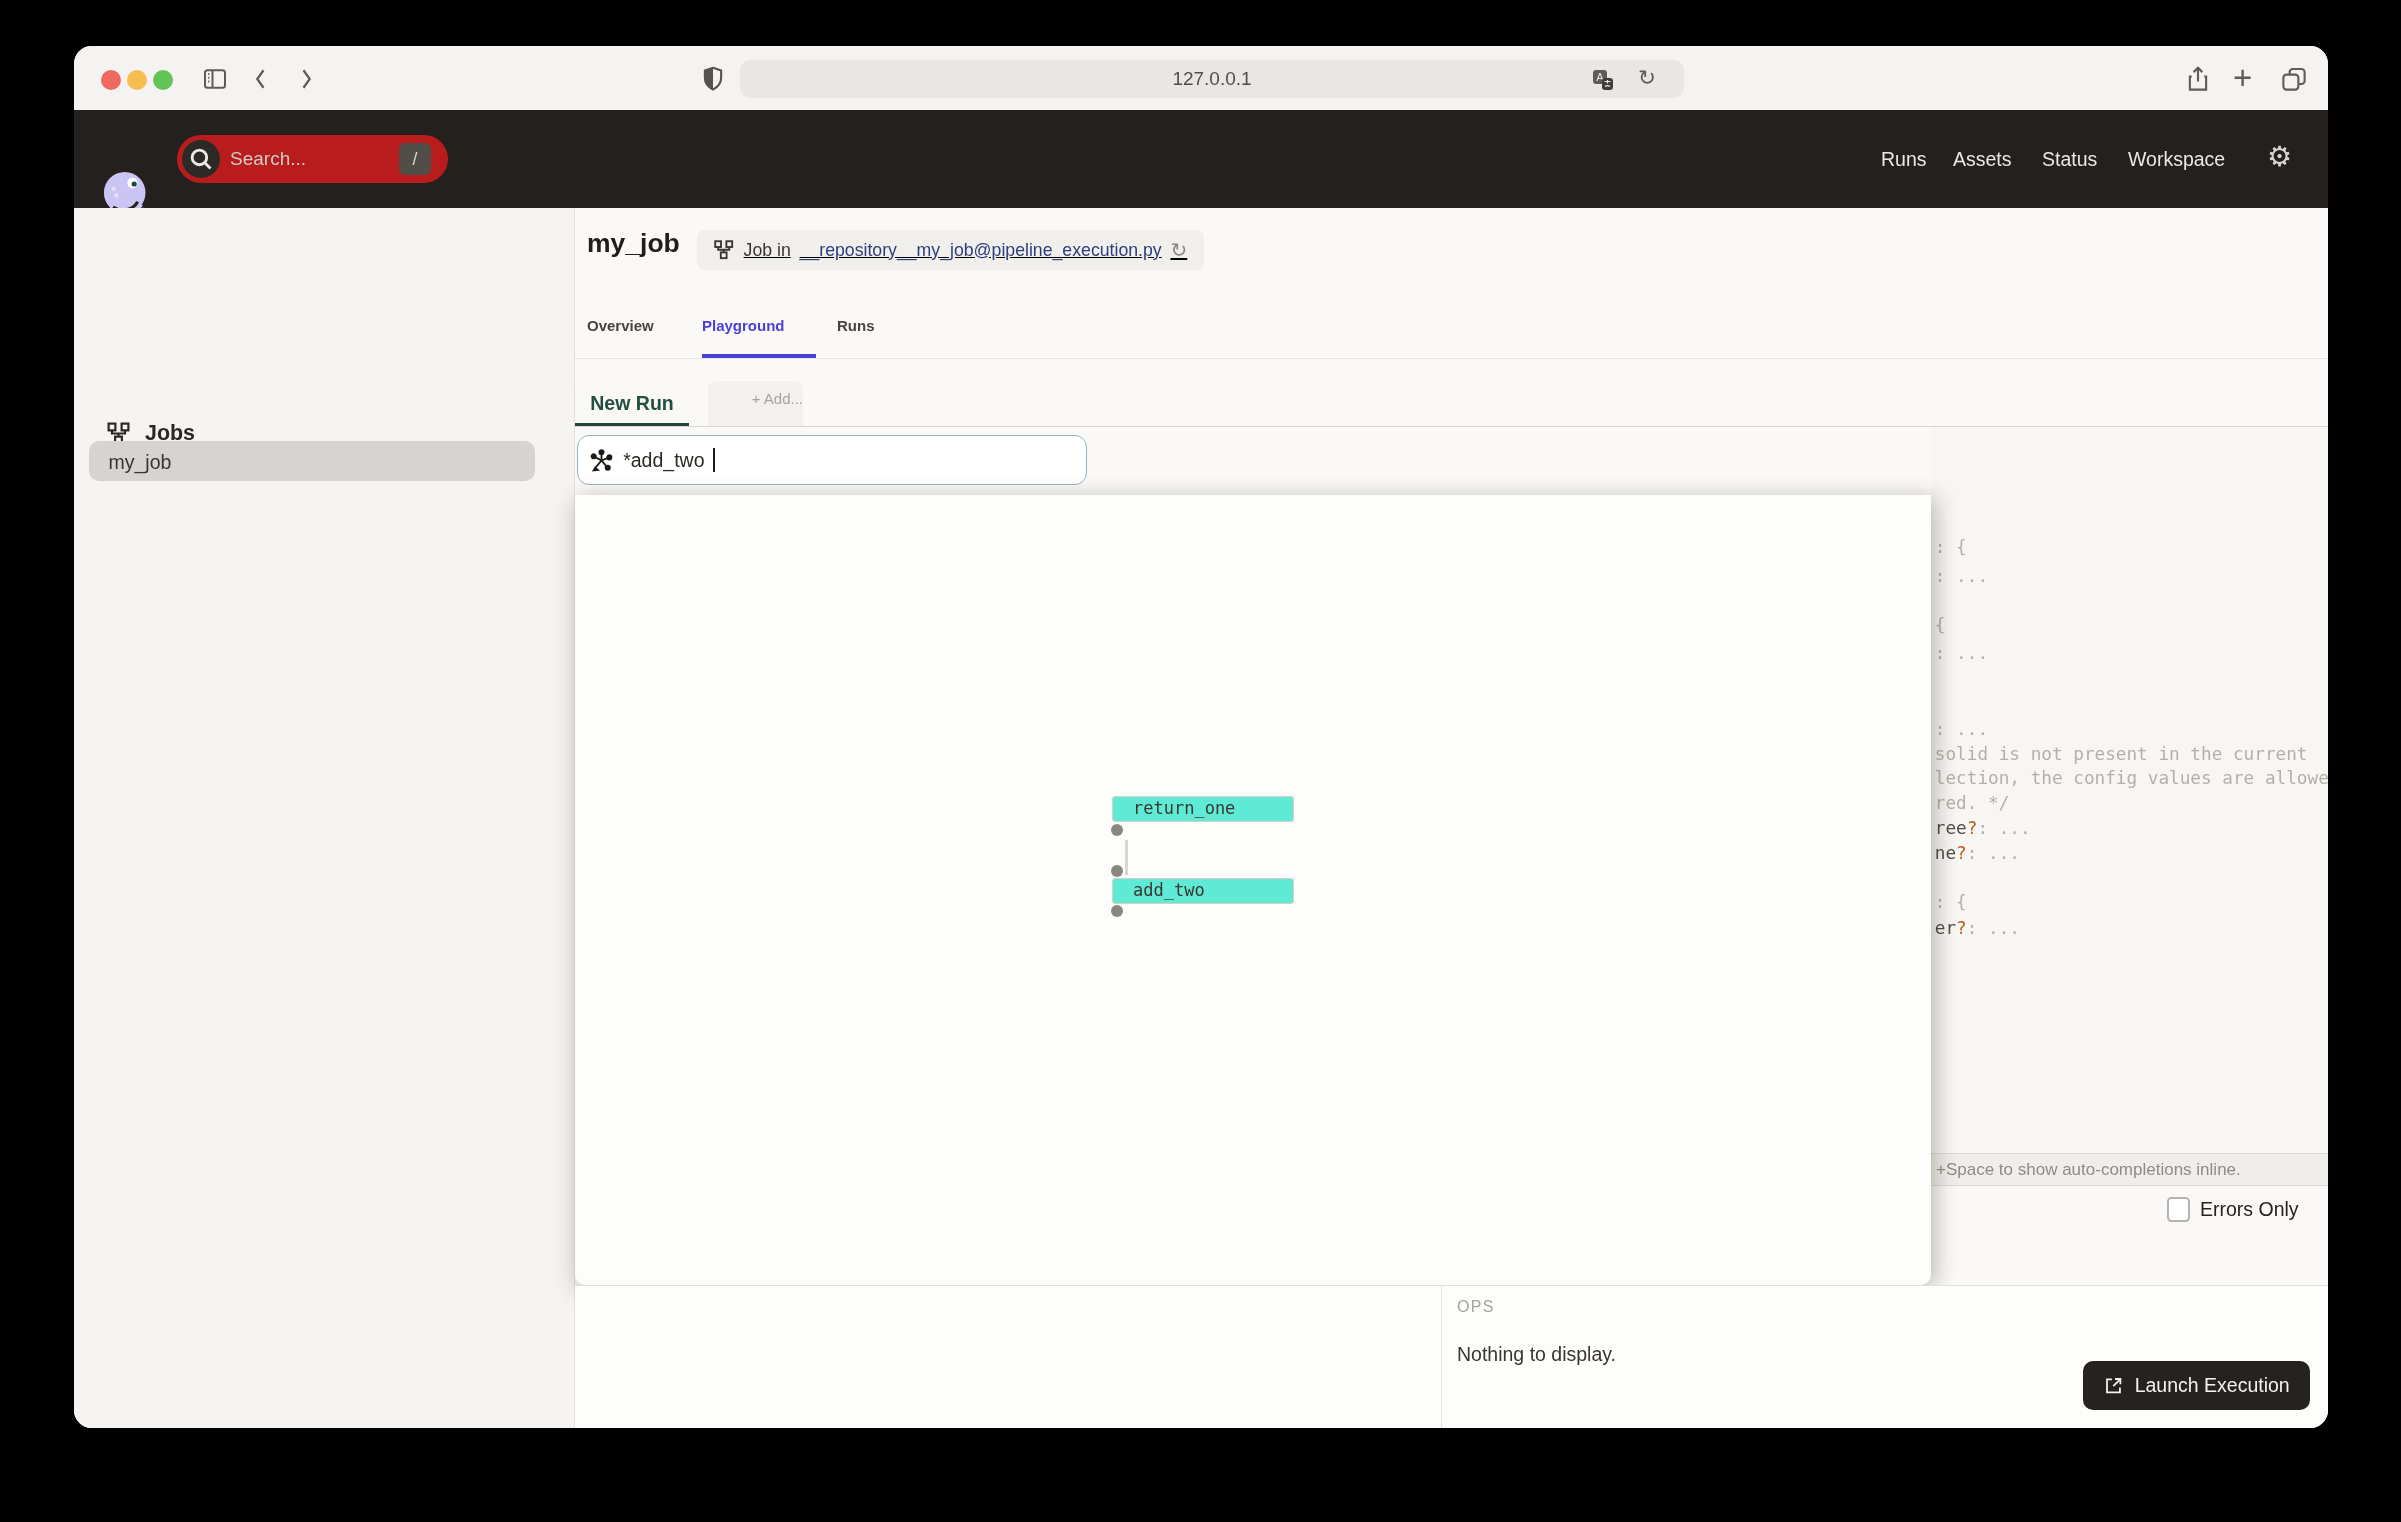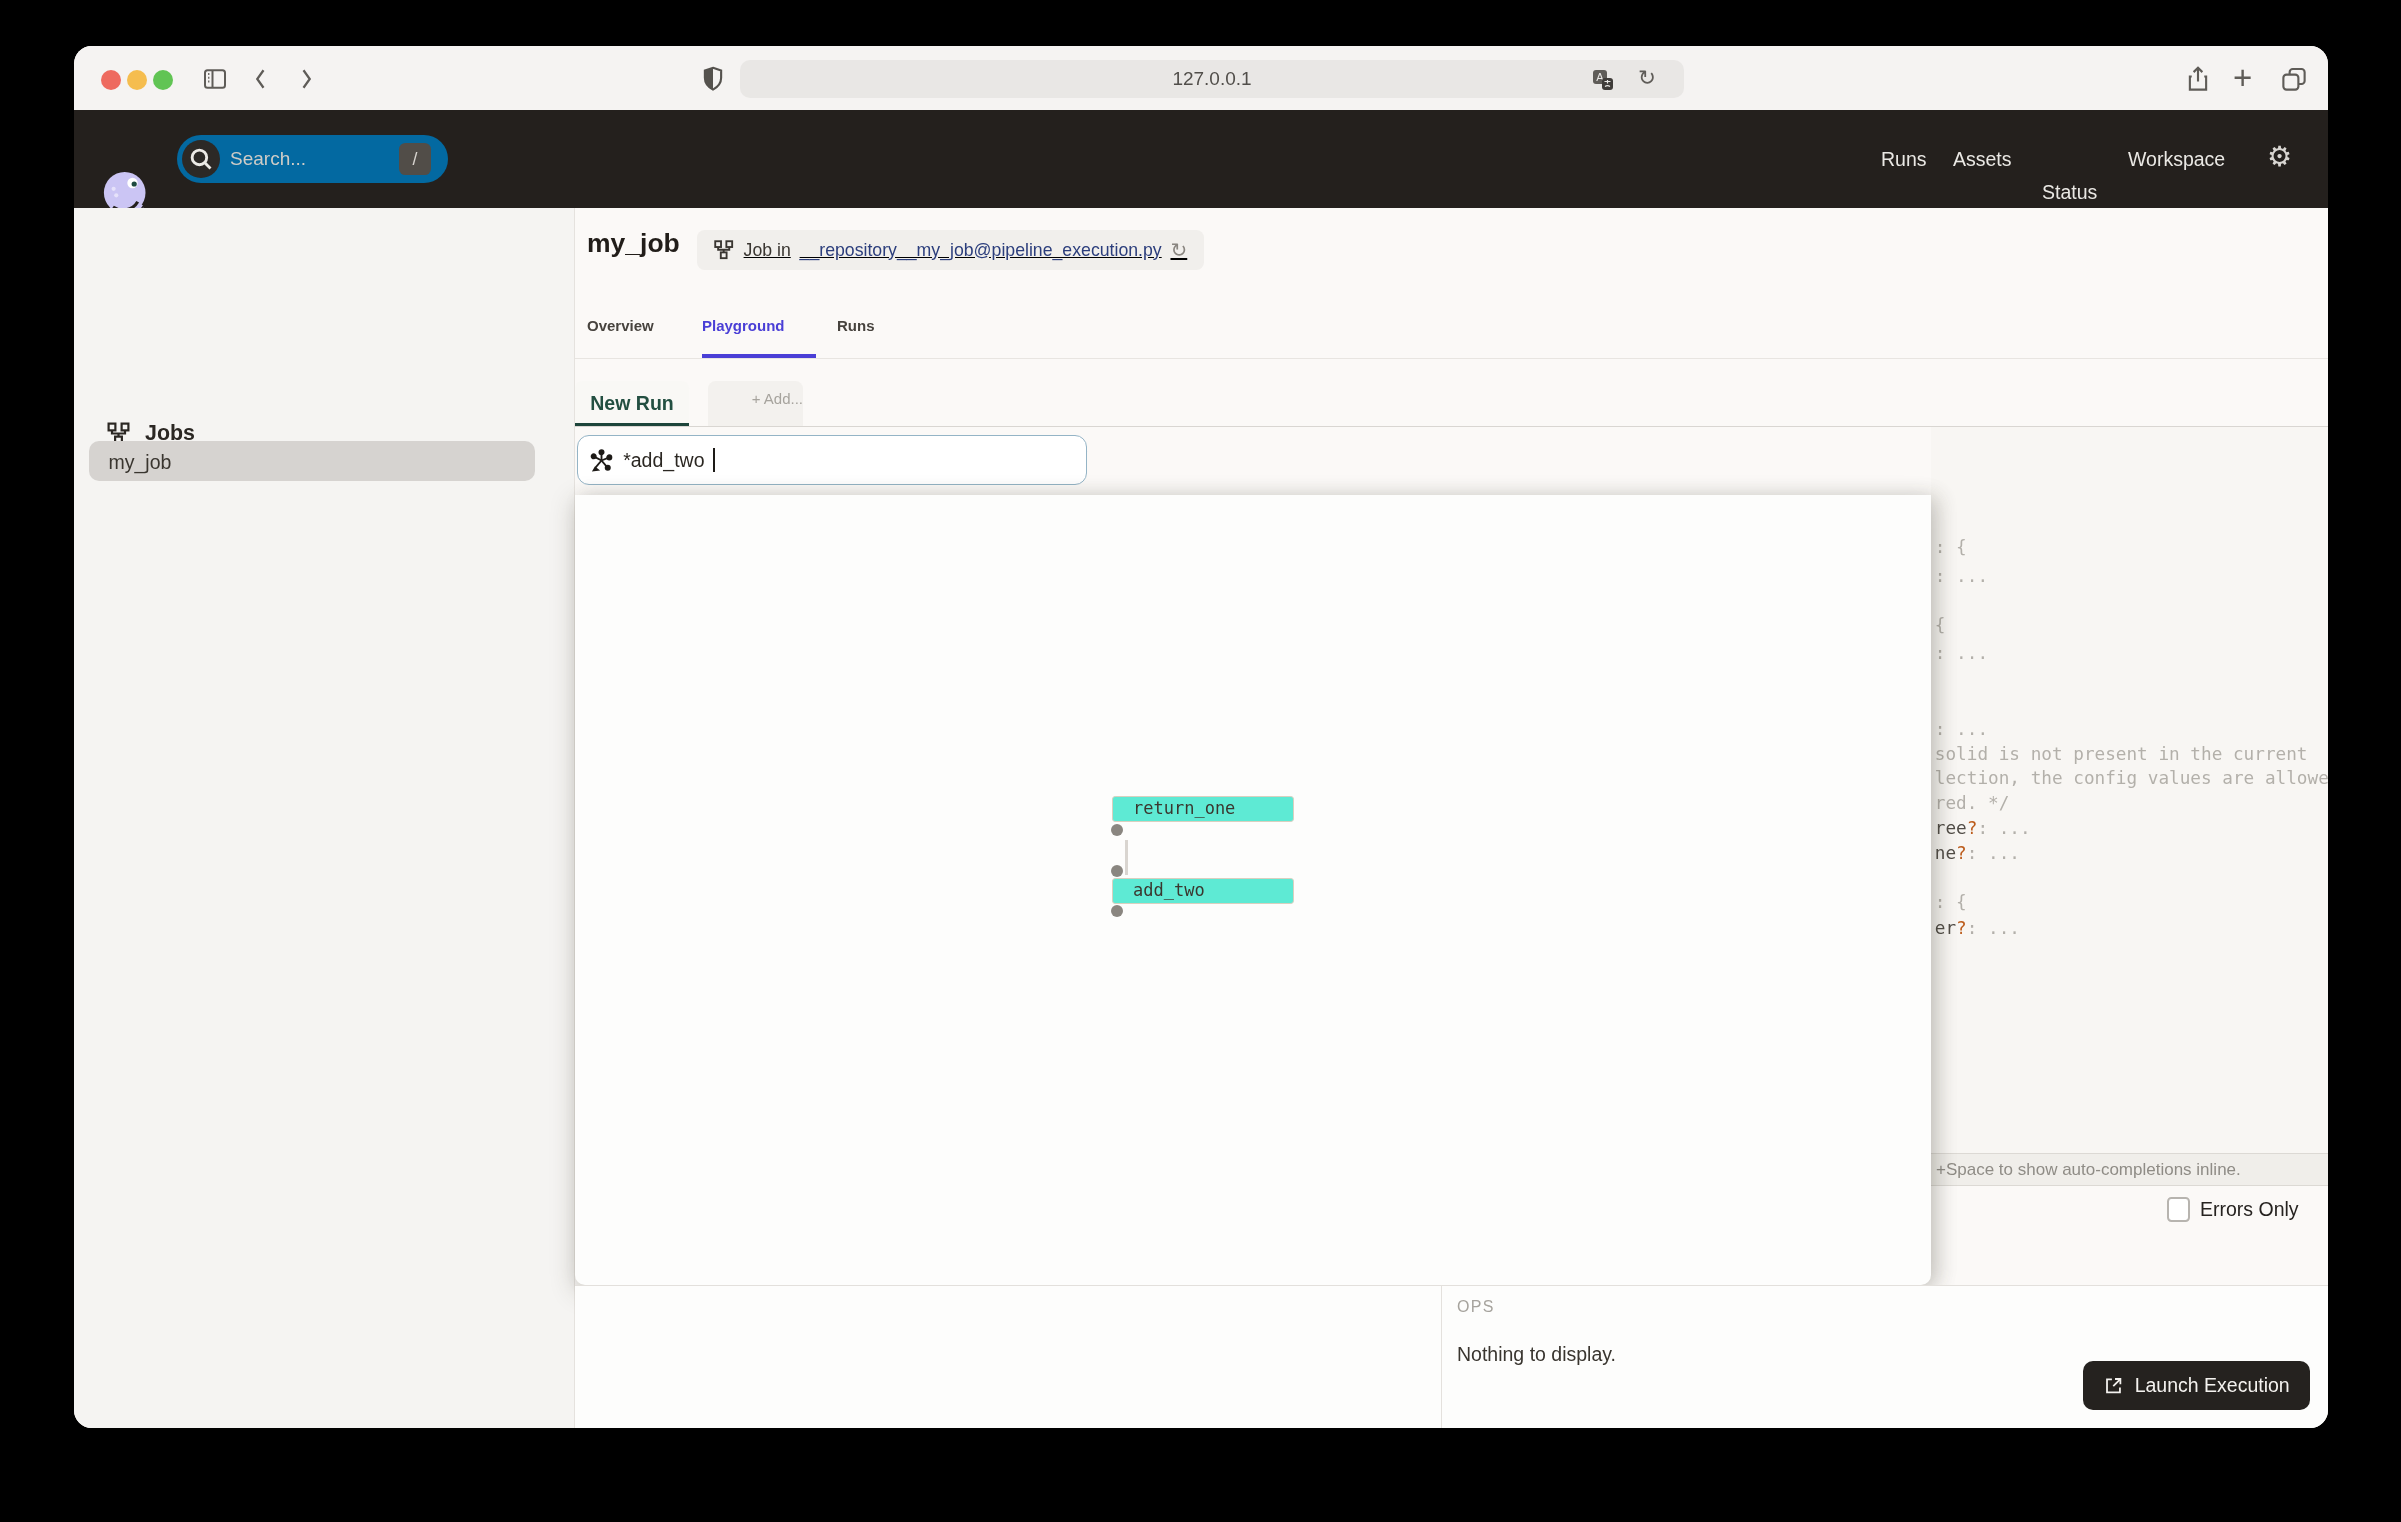--- a/index.html
+++ b/index.html
@@ -17,7 +17,7 @@
 
   
   .dhead{left:0;top:64px;width:2254px;height:98px;background:#24201d;}
-  .searchpill{left:103px;top:25px;width:271px;height:48px;background:#0369a1;border-radius:25px;}
+  .searchpill{left:103px;top:25px;width:271px;height:48px;background:#b91c1c;border-radius:25px;}
   .searchcircle{left:5px;top:5px;width:38px;height:38px;border-radius:50%;background:#2c2926;}
   .searchtext{left:53px;top:13.2px;font-size:19px;color:#cfccc7;}
   .slashkey{left:222px;top:8.2px;width:32px;height:32px;background:#514d48;border-radius:6.3px;

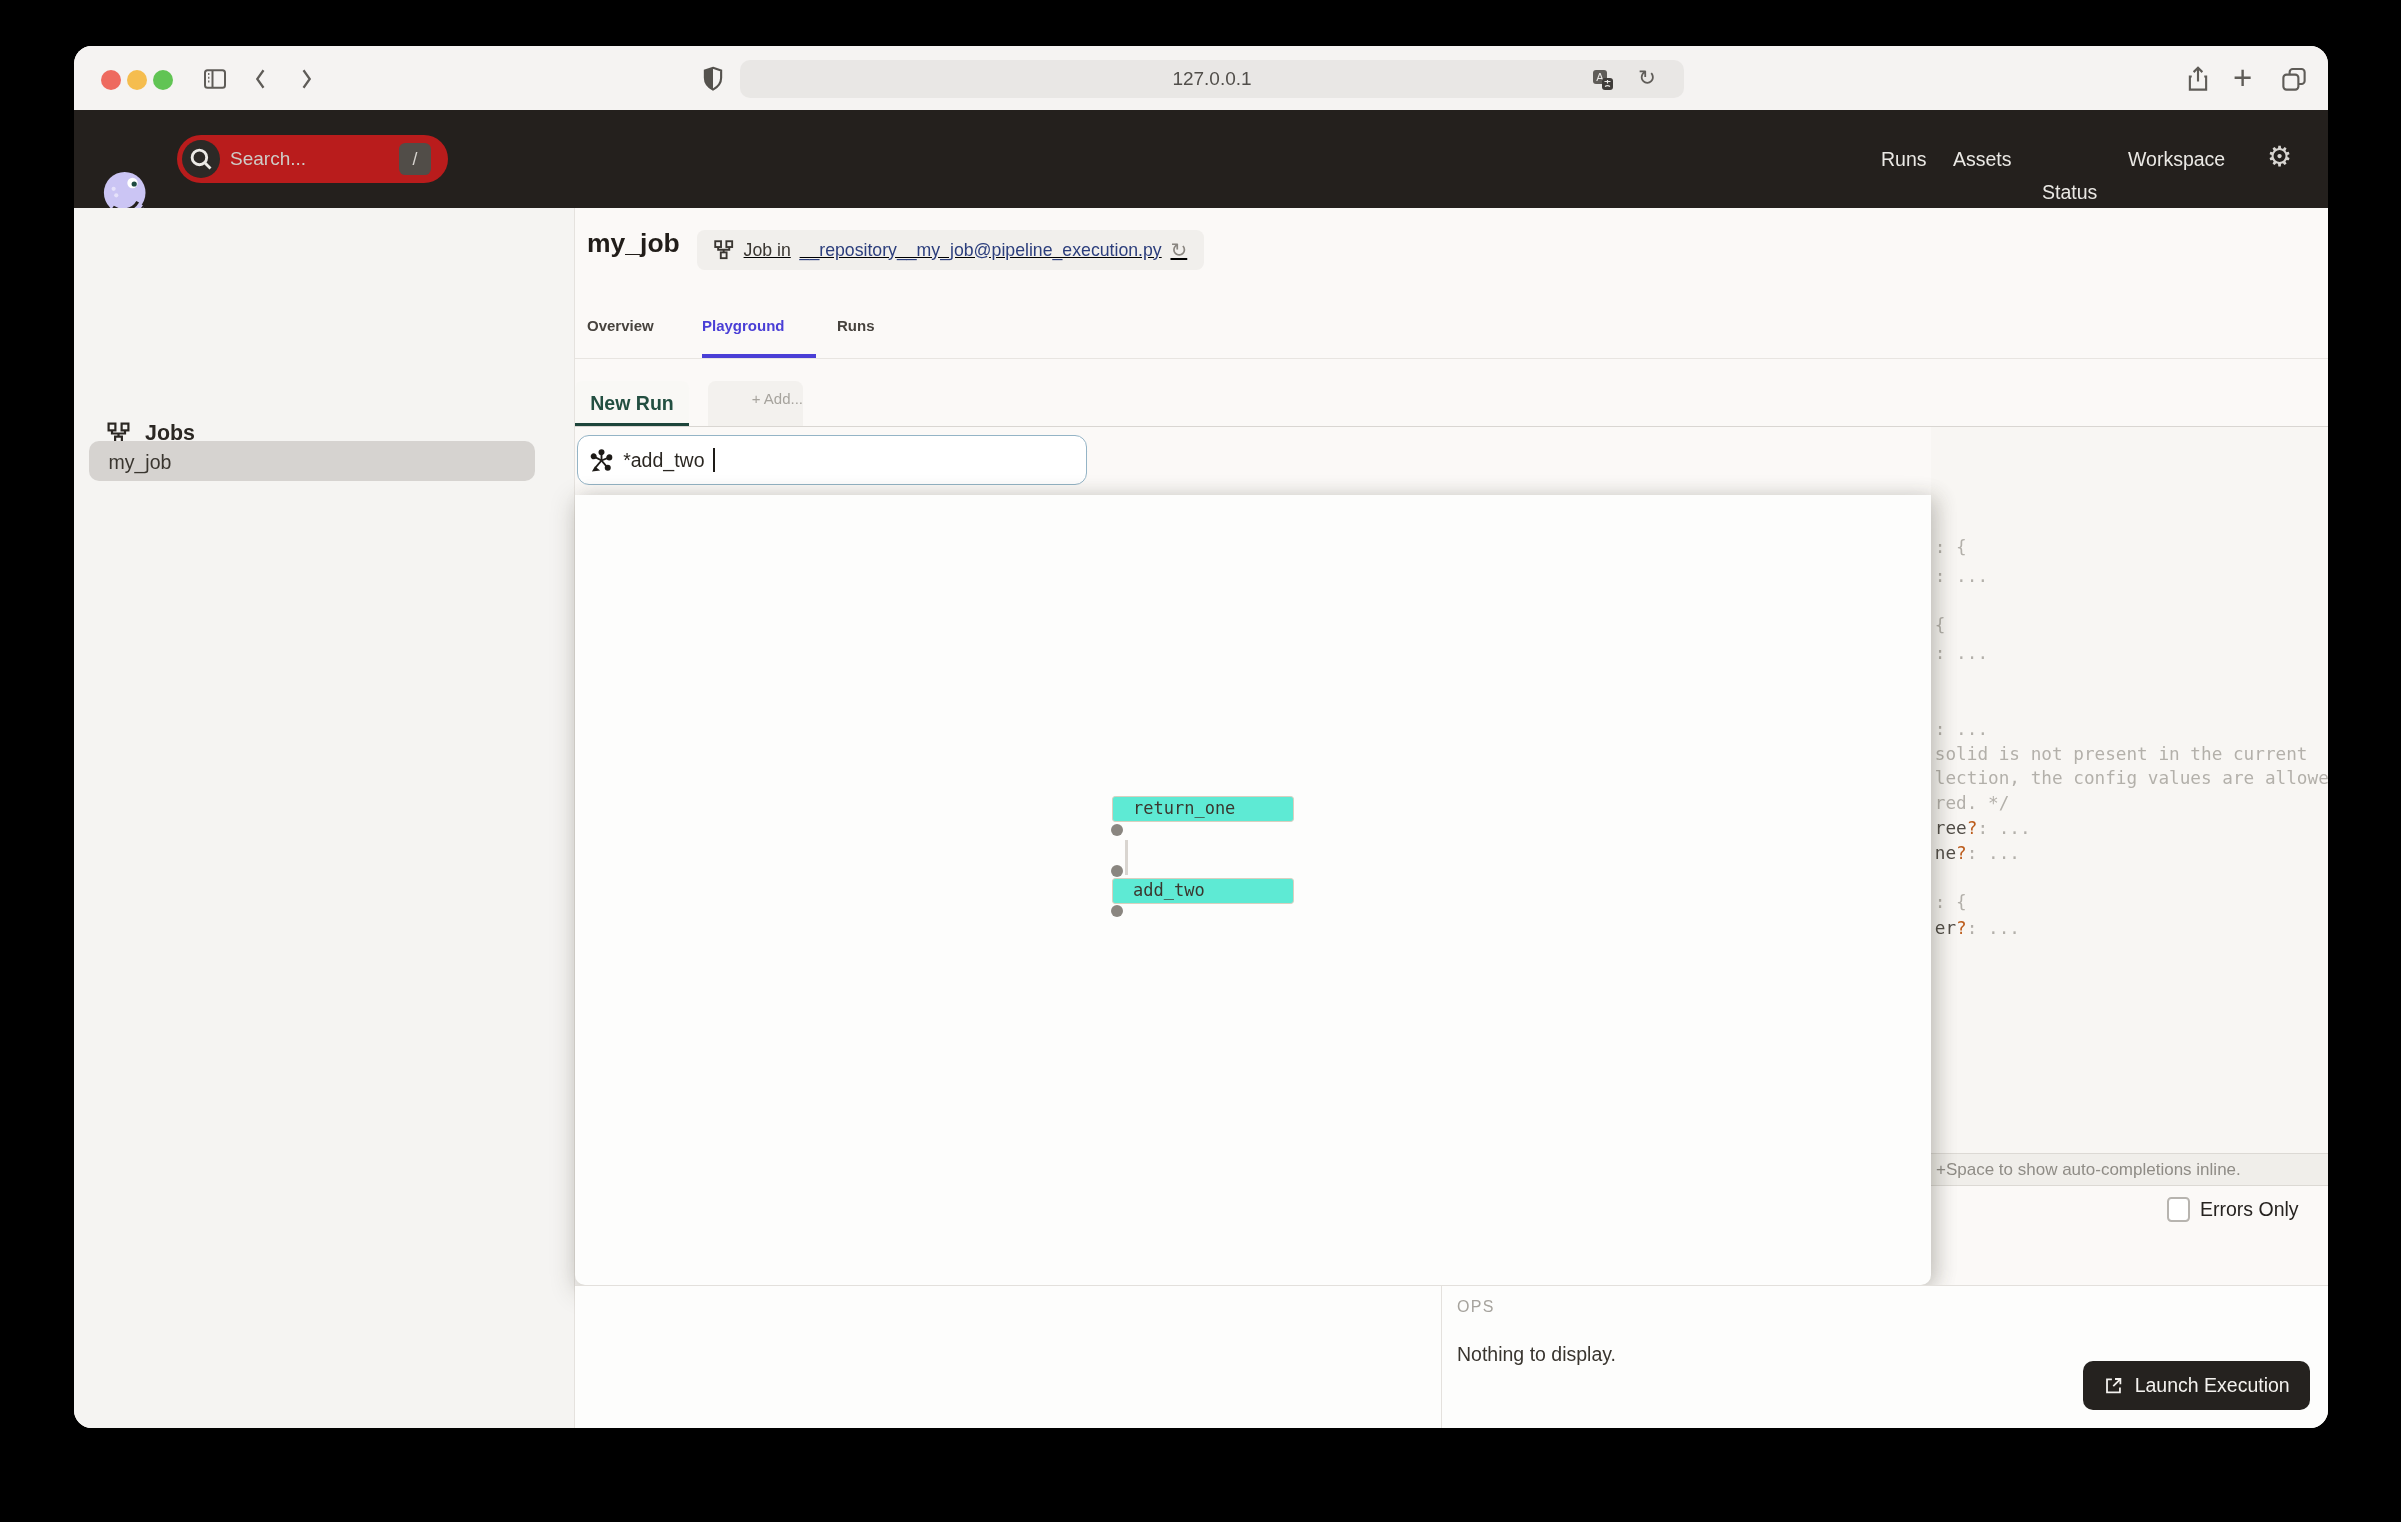--- a/index.html
+++ b/index.html
@@ -182,7 +182,7 @@
       </div>
       <div class="abs navitem" style="left:1807px;">Runs</div>
       <div class="abs navitem" style="left:1879px;">Assets</div>
-      <div class="abs navitem" style="left:1968px;margin-top:33px;">Status</div>
+      <div class="abs navitem" style="left:1968px;">Status</div>
       <div class="abs navitem" style="left:2054px;">Workspace</div>
       <div class="abs" style="left:2193px;top:30px;font-size:28px;color:#d8d5d1;">⚙</div>
     </div>

